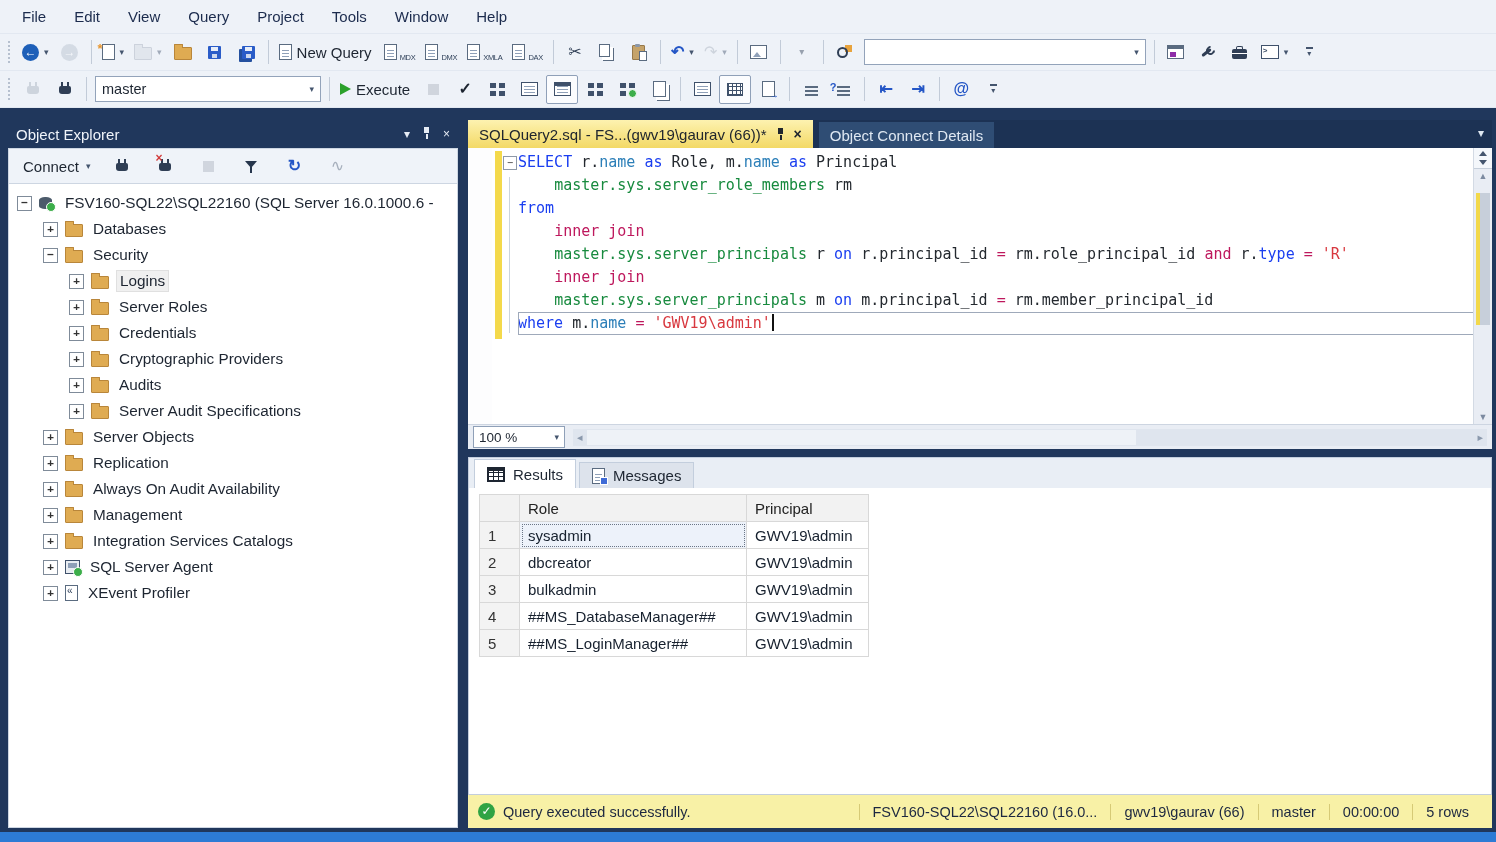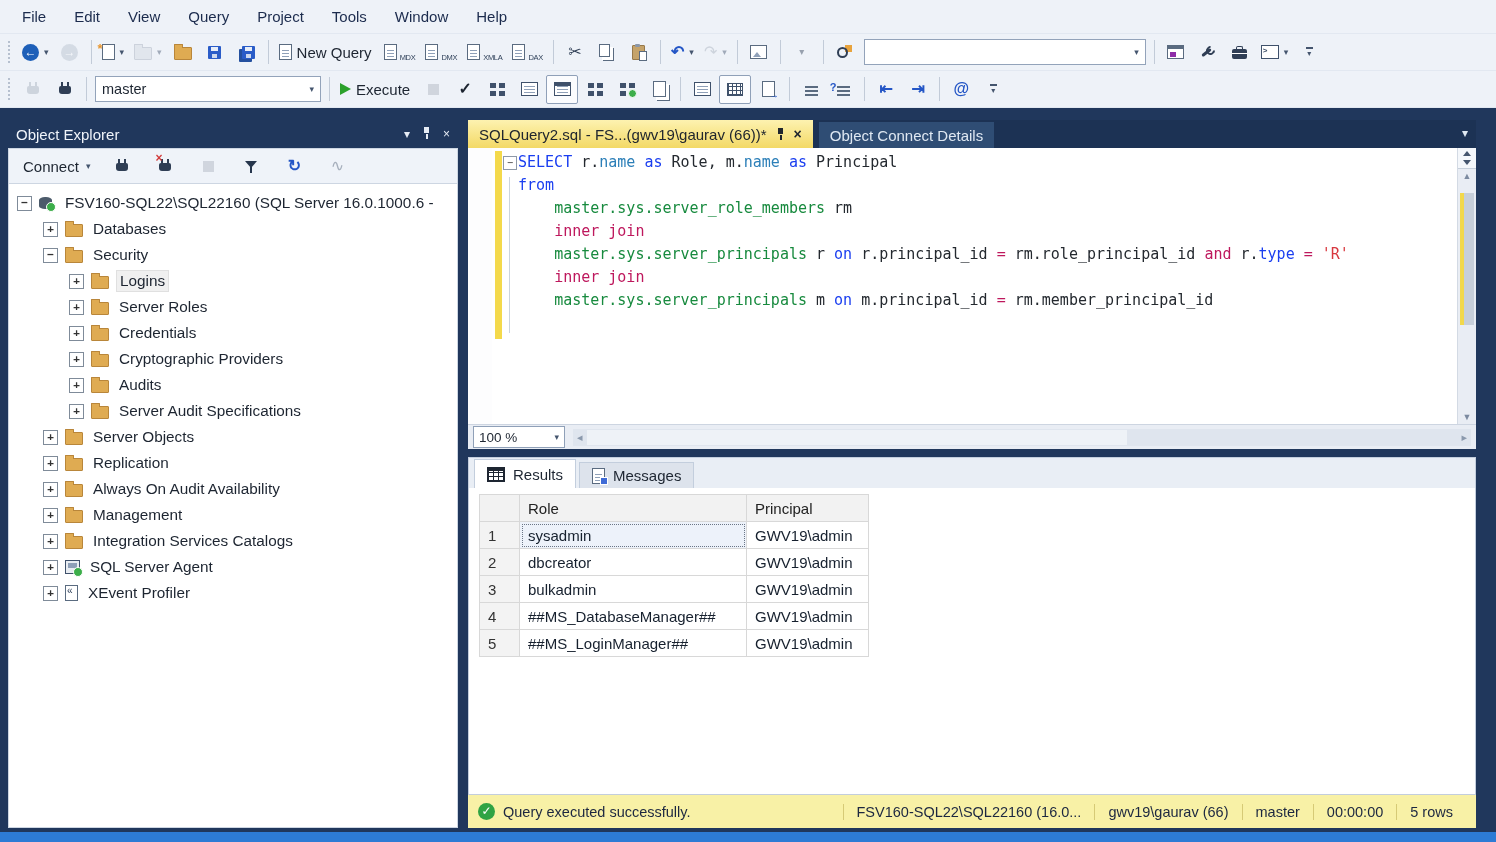--- a/index.html
+++ b/index.html
@@ -105,7 +105,7 @@
   .pin-css::after{content:"";position:absolute;bottom:0;left:4px;width:2px;height:5px;background:currentColor;}
 
   
-  .main{flex:1;display:flex;gap:10px;padding:12px 20px 4px 8px;min-height:0;}
+  .main{flex:1;display:flex;gap:10px;padding:12px 4px 4px 8px;min-height:0;}
   .panel{min-width:0;display:flex;flex-direction:column;}
   .oe{width:450px;flex:none;}
   .oe-title{height:28px;display:flex;align-items:center;padding:0 8px;color:#f0f4fa;font-size:15px;}

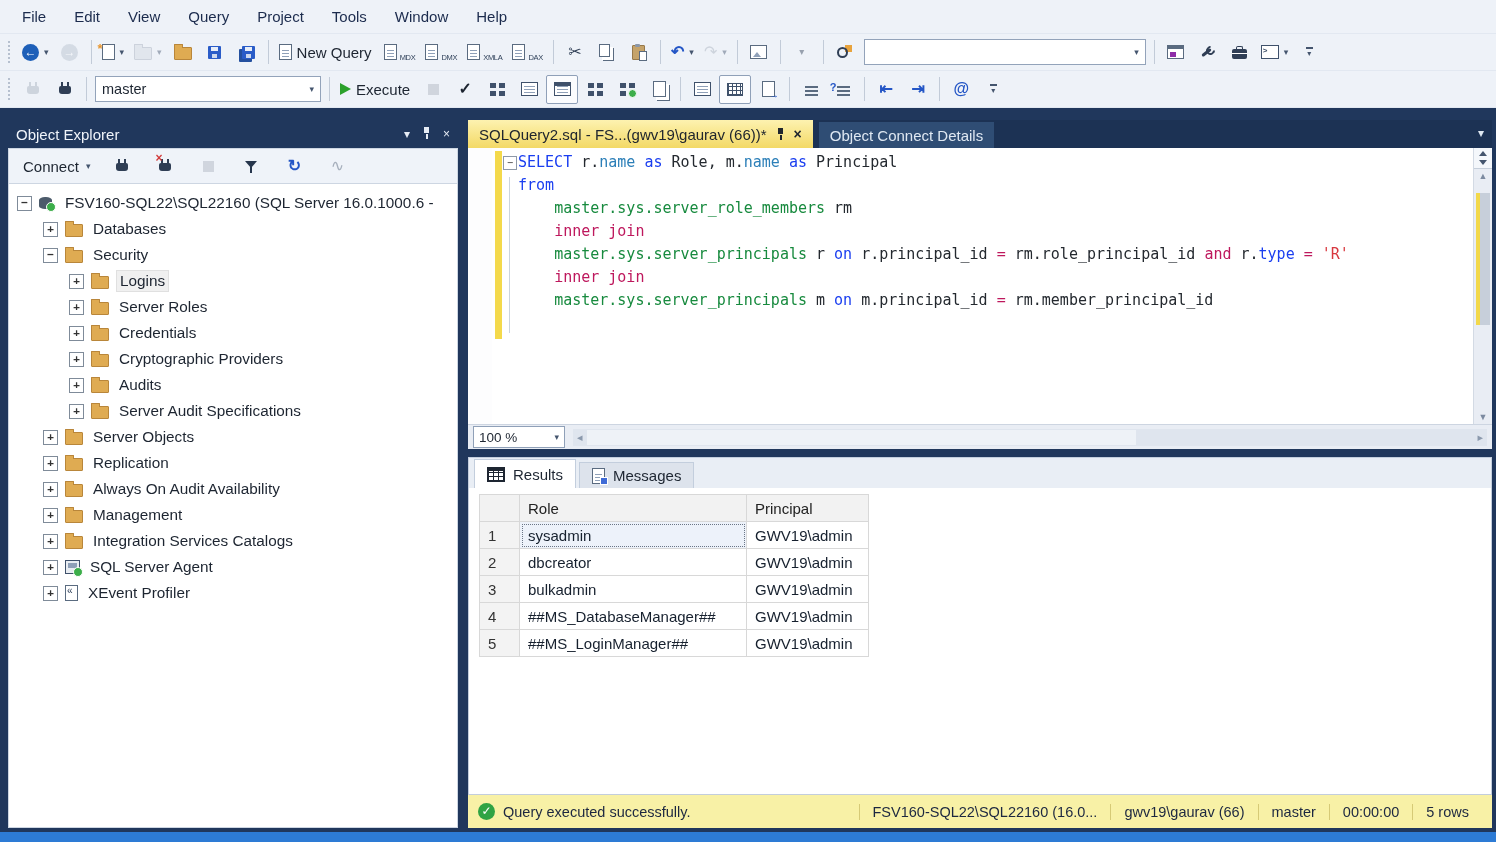--- a/index.html
+++ b/index.html
@@ -519,8 +519,8 @@
         <div class="changebar"></div>
         <div id="codeArea" class="code">
             <div class="cline"><span class="fold">−</span><span class="tk-k">SELECT</span><span class="tk-p"> r.</span><span class="tk-c">name</span><span class="tk-p"> </span><span class="tk-k">as</span><span class="tk-p"> Role, m.</span><span class="tk-c">name</span><span class="tk-p"> </span><span class="tk-k">as</span><span class="tk-p"> Principal</span></div>
+            <div class="cline"><span class="tk-p">    </span><span class="tk-t">master.sys.server_role_members</span><span class="tk-p"> rm</span></div>
             <div class="cline"><span class="tk-k">from</span></div>
-            <div class="cline"><span class="tk-p">    </span><span class="tk-t">master.sys.server_role_members</span><span class="tk-p"> rm</span></div>
             <div class="cline"><span class="tk-p">    </span><span class="tk-g">inner join</span></div>
             <div class="cline"><span class="tk-p">    </span><span class="tk-t">master.sys.server_principals</span><span class="tk-p"> r </span><span class="tk-k">on</span><span class="tk-p"> r.principal_id </span><span class="tk-g">=</span><span class="tk-p"> rm.role_principal_id </span><span class="tk-g">and</span><span class="tk-p"> r.</span><span class="tk-k">type</span><span class="tk-p"> </span><span class="tk-g">=</span><span class="tk-p"> </span><span class="tk-s">'R'</span></div>
             <div class="cline"><span class="tk-p">    </span><span class="tk-g">inner join</span></div>

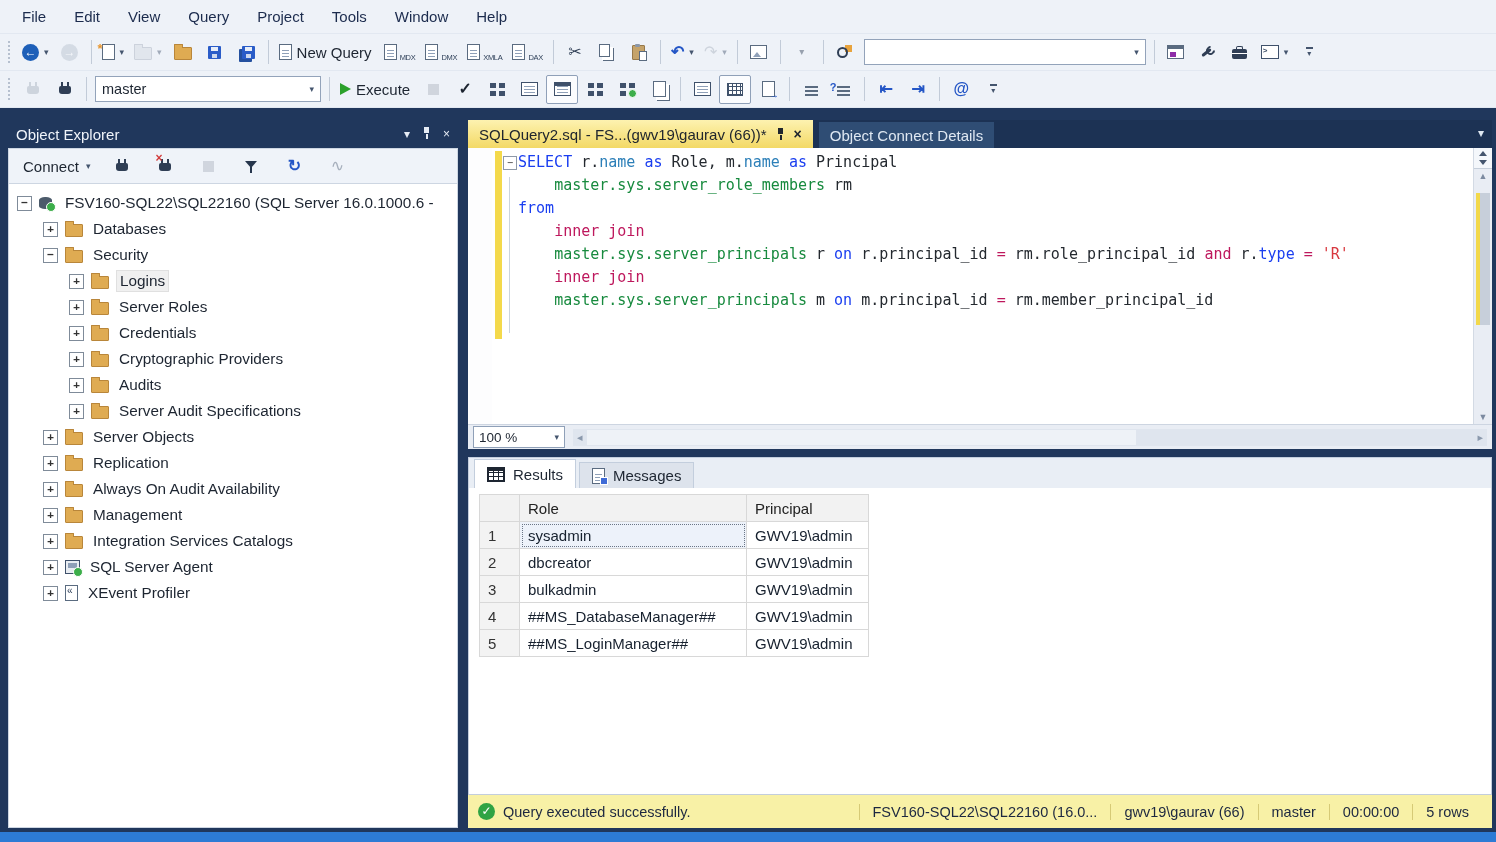--- a/index.html
+++ b/index.html
@@ -525,6 +525,7 @@
             <div class="cline"><span class="tk-p">    </span><span class="tk-t">master.sys.server_principals</span><span class="tk-p"> r </span><span class="tk-k">on</span><span class="tk-p"> r.principal_id </span><span class="tk-g">=</span><span class="tk-p"> rm.role_principal_id </span><span class="tk-g">and</span><span class="tk-p"> r.</span><span class="tk-k">type</span><span class="tk-p"> </span><span class="tk-g">=</span><span class="tk-p"> </span><span class="tk-s">'R'</span></div>
             <div class="cline"><span class="tk-p">    </span><span class="tk-g">inner join</span></div>
             <div class="cline"><span class="tk-p">    </span><span class="tk-t">master.sys.server_principals</span><span class="tk-p"> m </span><span class="tk-k">on</span><span class="tk-p"> m.principal_id </span><span class="tk-g">=</span><span class="tk-p"> rm.member_principal_id</span></div>
+            <div class="cline cur"><span class="tk-k">where</span><span class="tk-p"> m.</span><span class="tk-c">name</span><span class="tk-p"> </span><span class="tk-g">=</span><span class="tk-p"> </span><span class="tk-s">'GWV19\admin'</span><span class="caret"></span></div>
             <div class="guide"></div>
           </div>
         <div class="vscroll">

